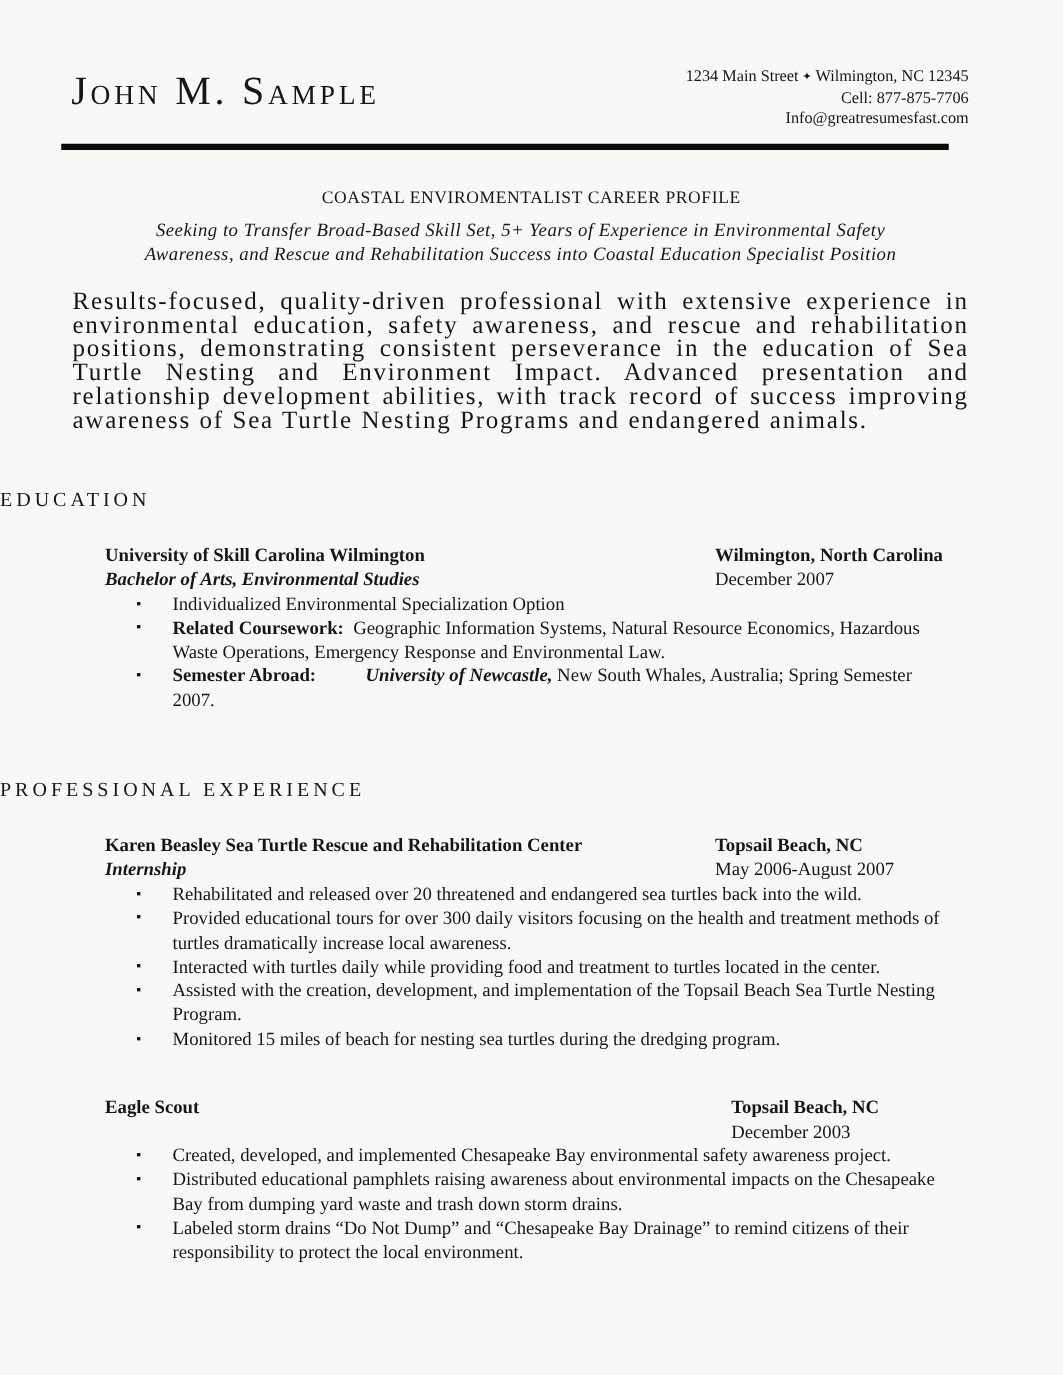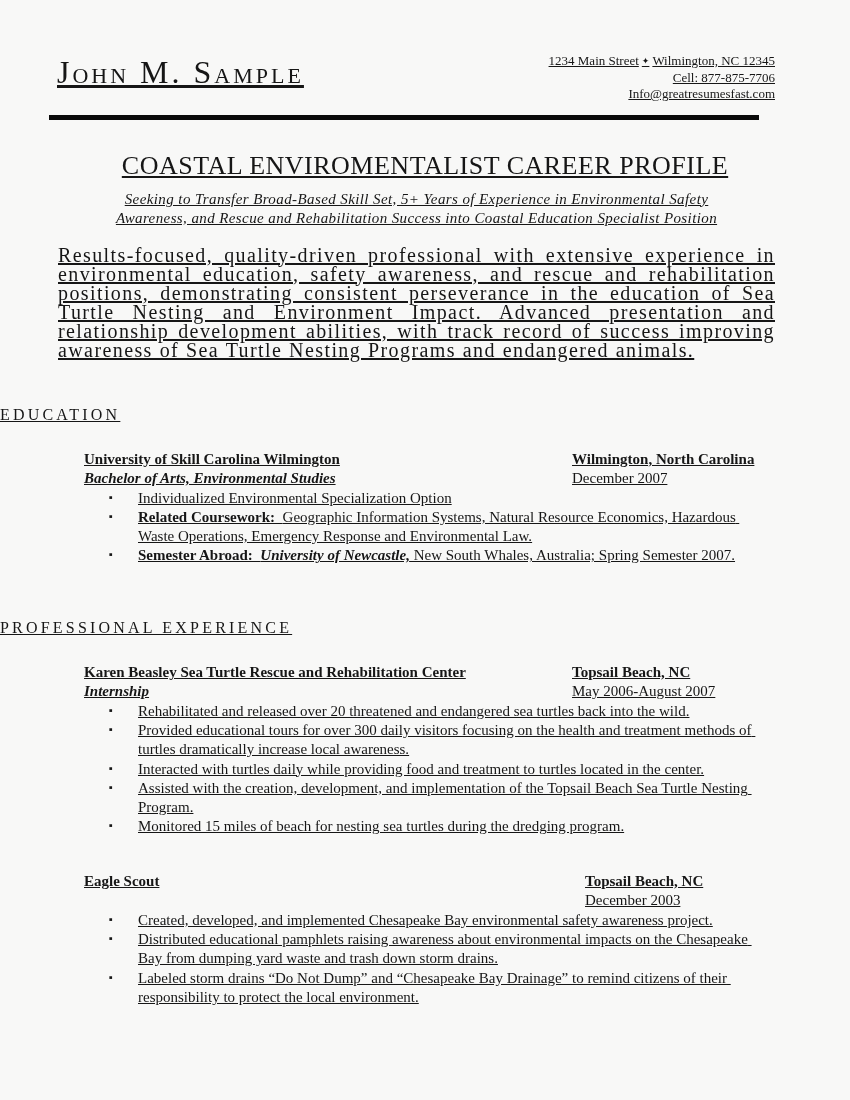--- a/index.html
+++ b/index.html
@@ -10,7 +10,6 @@
     font-family: "Liberation Serif", "DejaVu Serif", serif;
     overflow: hidden;
     position: relative;
-    text-decoration: underline;
   }
   
   .header { display: flex; justify-content: space-between; padding: 48px 75px 0 57px; }

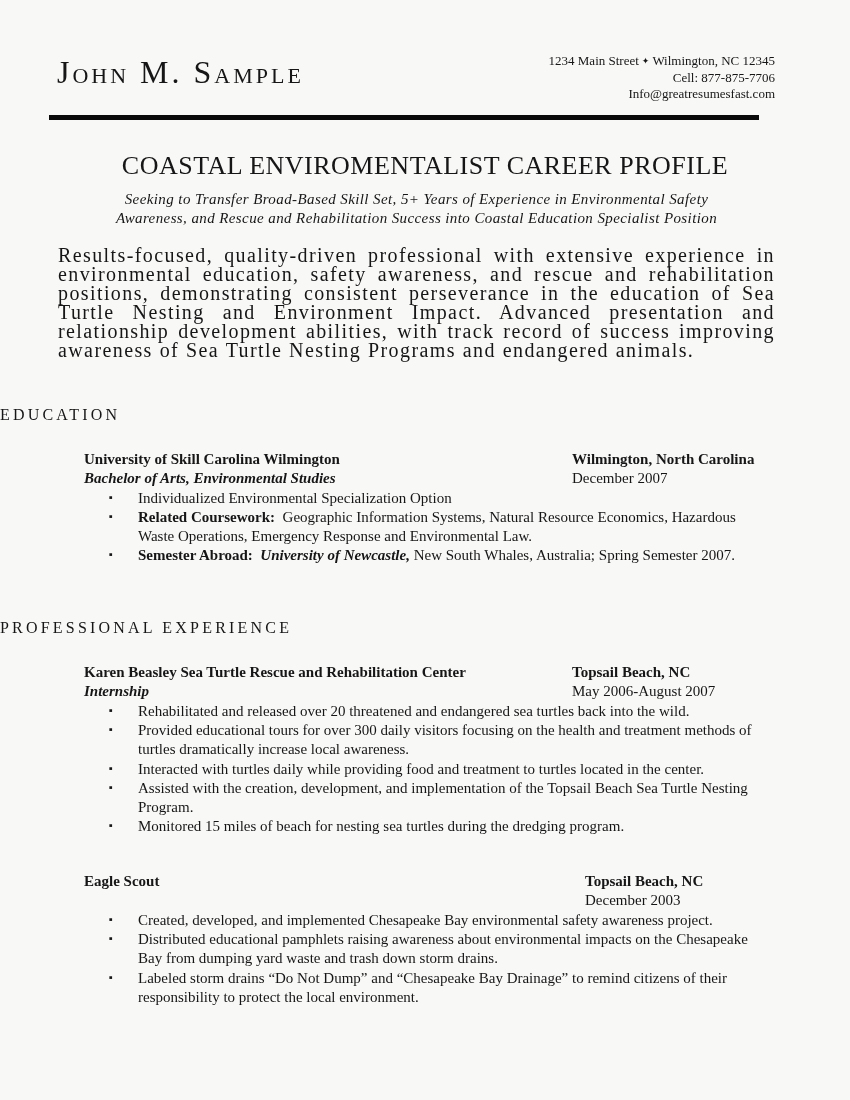--- a/index.html
+++ b/index.html
@@ -24,7 +24,7 @@
   .rule { height: 5px; background: #0a0a0a; margin: 12px 91px 0 49px; }
   
   .content { padding: 0 75px 0 58px; }
-  .profile-title { margin: 31px -75px 0 -58px; text-align: center; font-weight: normal; font-size: 26px; letter-spacing: 0.5px; }
+  .profile-title { margin: 31px -75px 0 -58px; text-align: center; font-weight: normal; font-size: 14px; letter-spacing: 0.5px; }
   .subtitle { margin: 9px 0 0; text-align: center; font-style: italic; font-size: 15px; letter-spacing: 0.4px; line-height: 19.5px; }
   .summary { margin: 17px 0 0; text-align: justify; font-size: 20px; letter-spacing: 1.4px; word-spacing: 0.5px; line-height: 19px; }
   .section-heading { font-weight: normal; font-size: 16px; letter-spacing: 3.2px; margin: 0 -75px 0 -58px; }

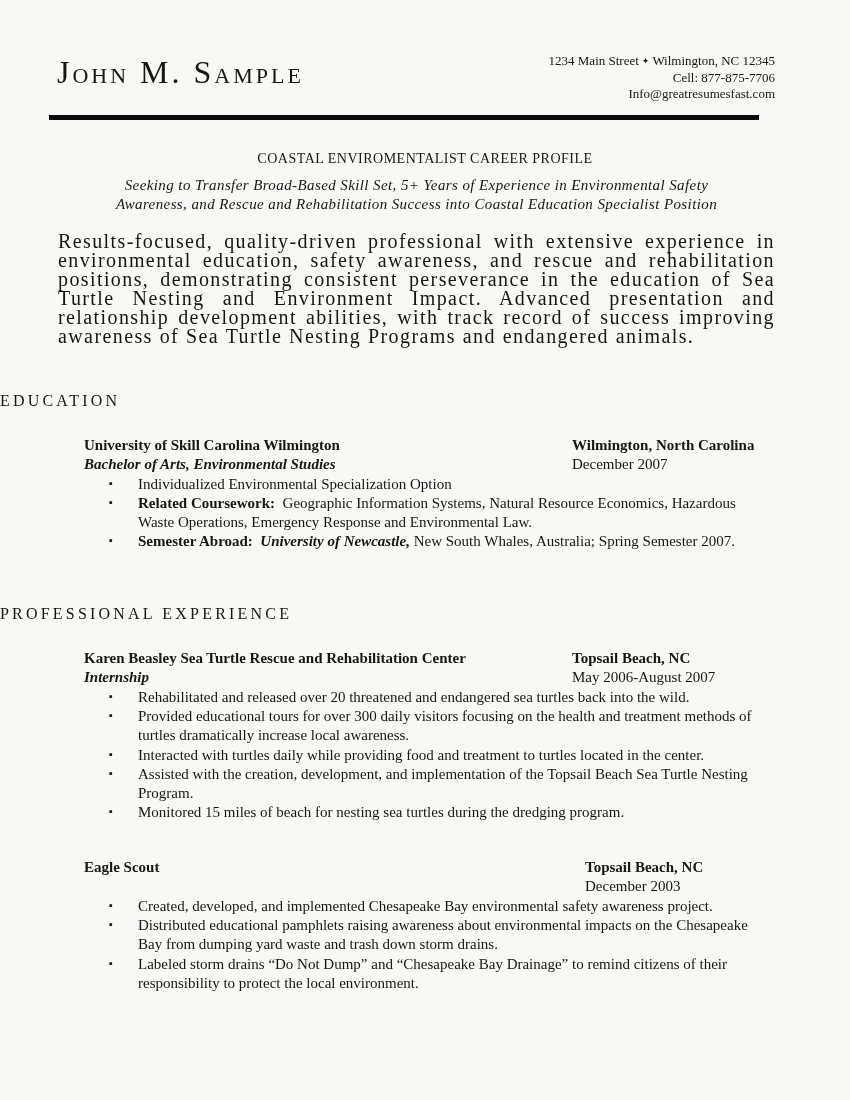--- a/index.html
+++ b/index.html
@@ -47,7 +47,7 @@
   .edu-bullets { max-width: 700px; }
   .seg { white-space: pre-wrap; }
   .b { font-weight: bold; }
-  .i { font-style: italic; }
+  .i { font-style: italic; margin-left: 32px; }
 </style>
 </head>
 <body>

